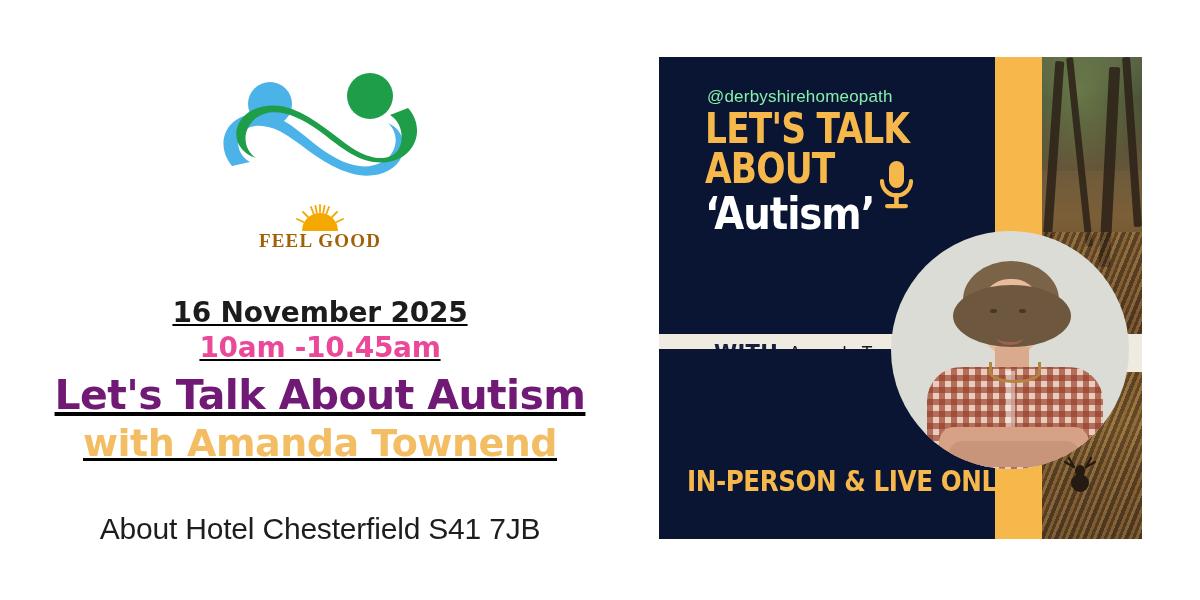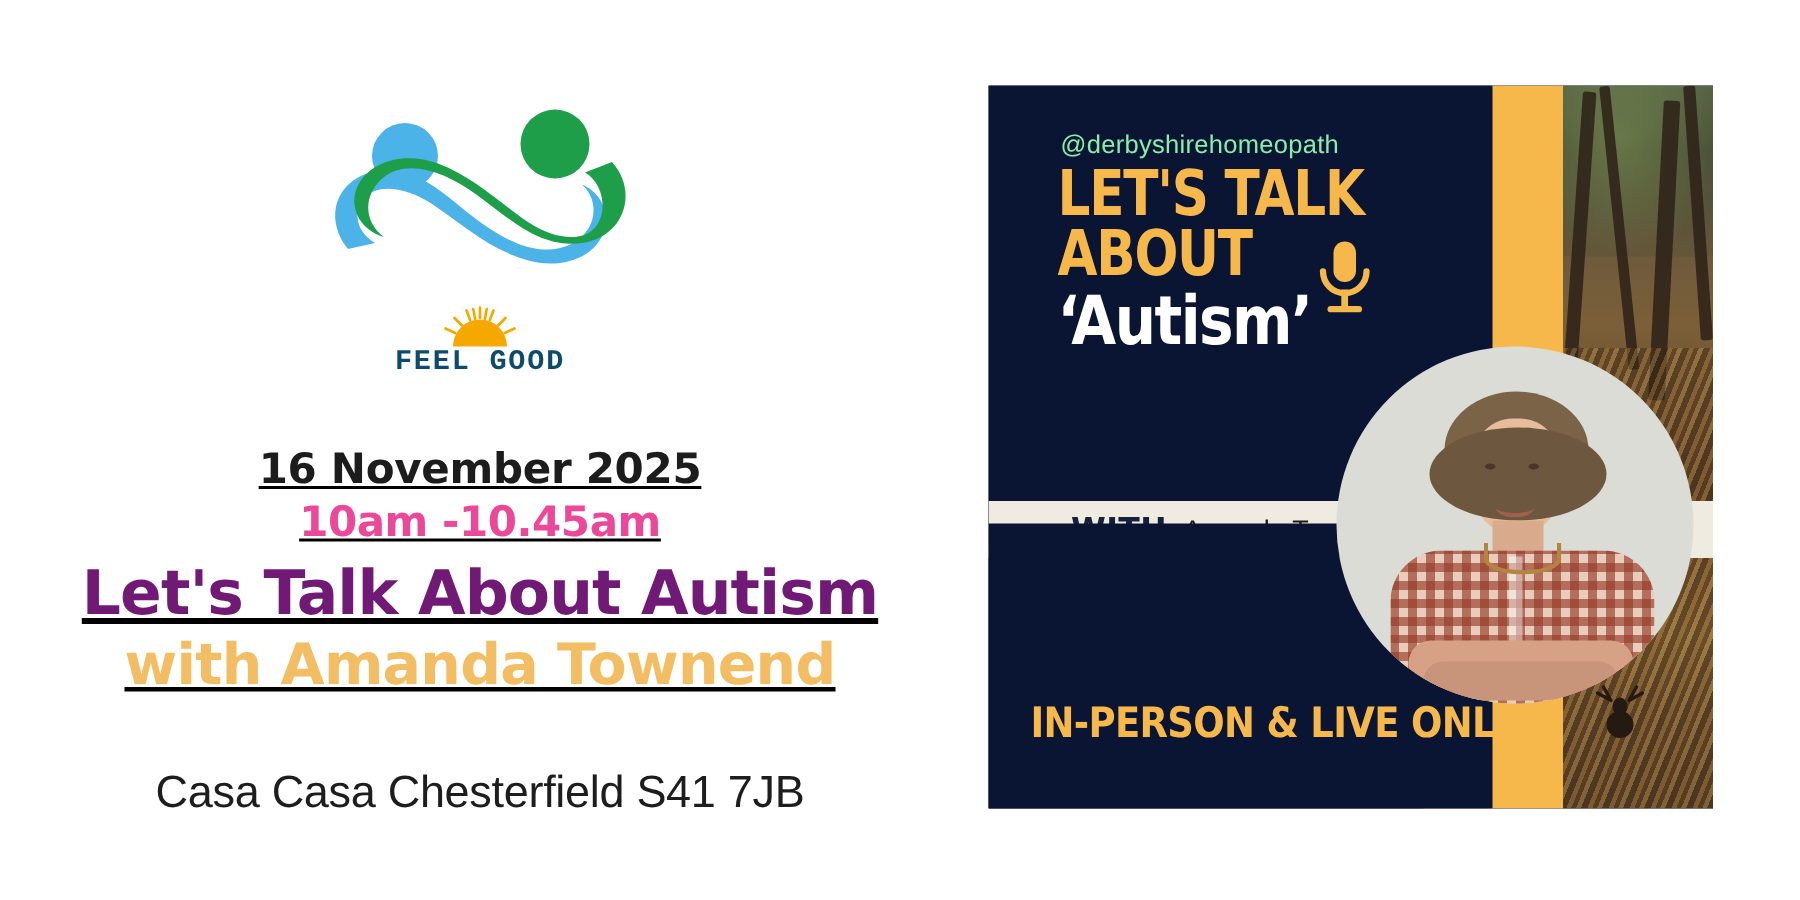--- a/index.html
+++ b/index.html
@@ -56,11 +56,11 @@
   #sun-icon { display: block; margin: 0 auto; }
   #feelgood-text {
     display: block;
-    font-family: Liberation Mono, monospace;
+    font-family: Liberation Serif, serif;
     font-weight: 700;
     font-size: 19px;
     letter-spacing: 1.2px;
-    color: #0c4a6e;
+    color: #a16207;
     margin-top: -2px;
   }
 

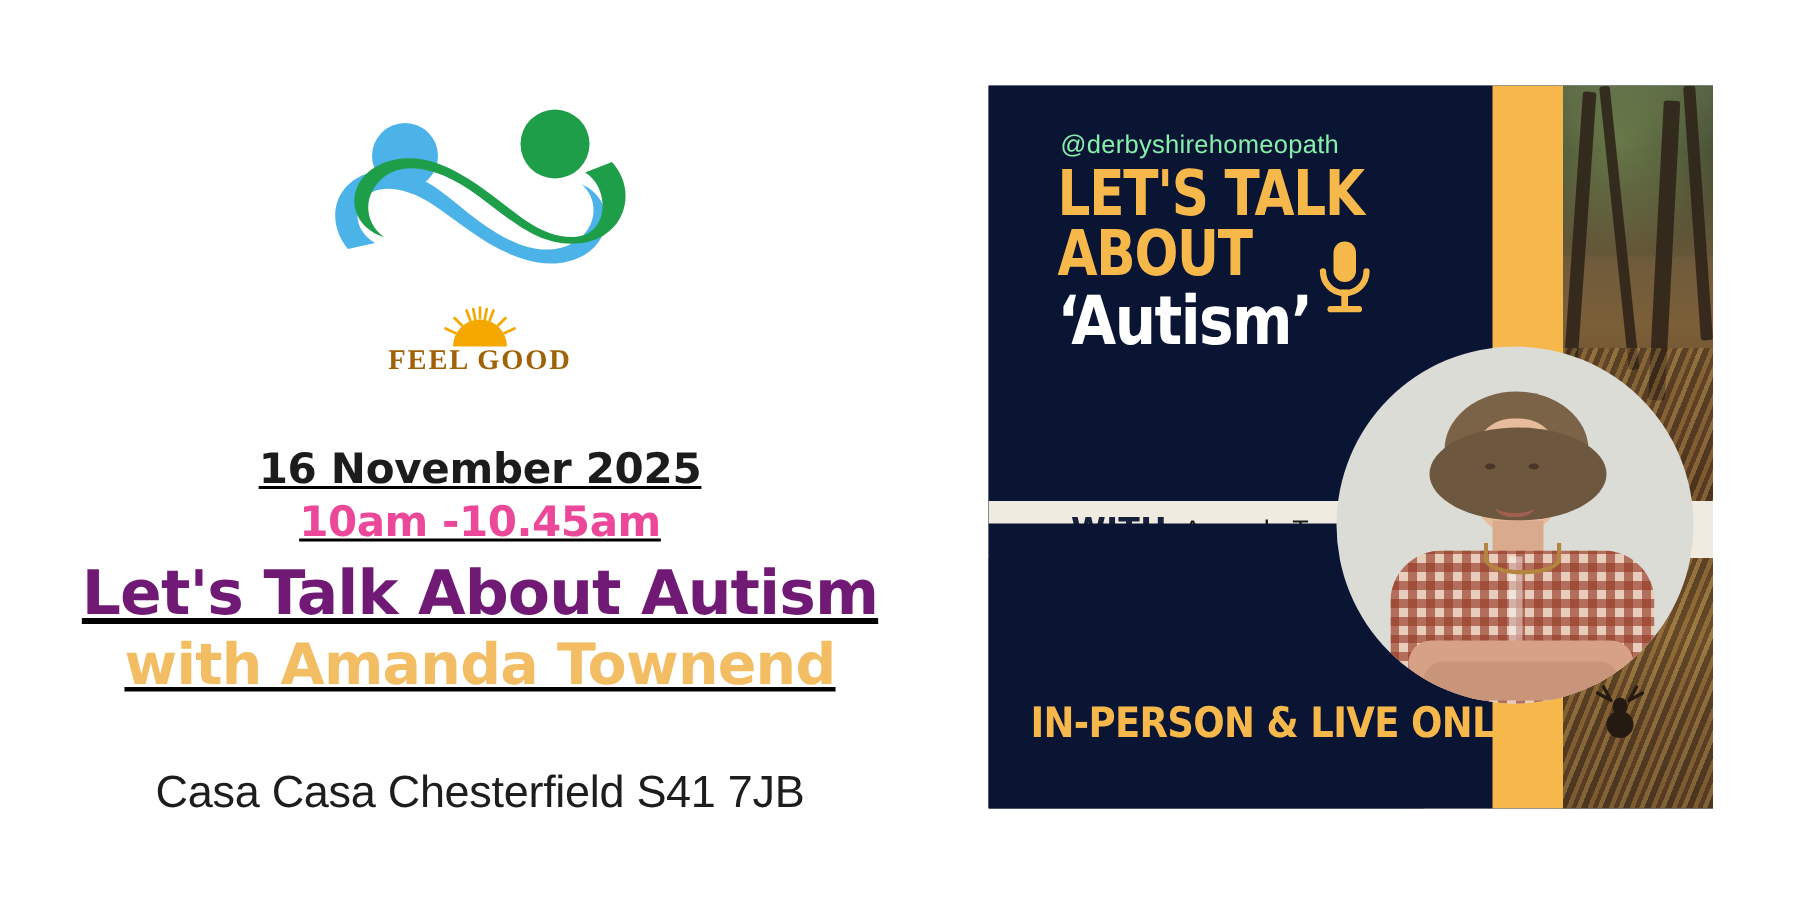--- a/index.html
+++ b/index.html
@@ -439,7 +439,7 @@
       <div class="line-speaker">with Amanda Townend</div>
     </div>
 
-    <div id="venue-line">Casa Casa  Chesterfield S41 7JB</div>
+    <div id="venue-line">About Hotel  Chesterfield S41 7JB</div>
   </div>
 
   <div id="poster">

